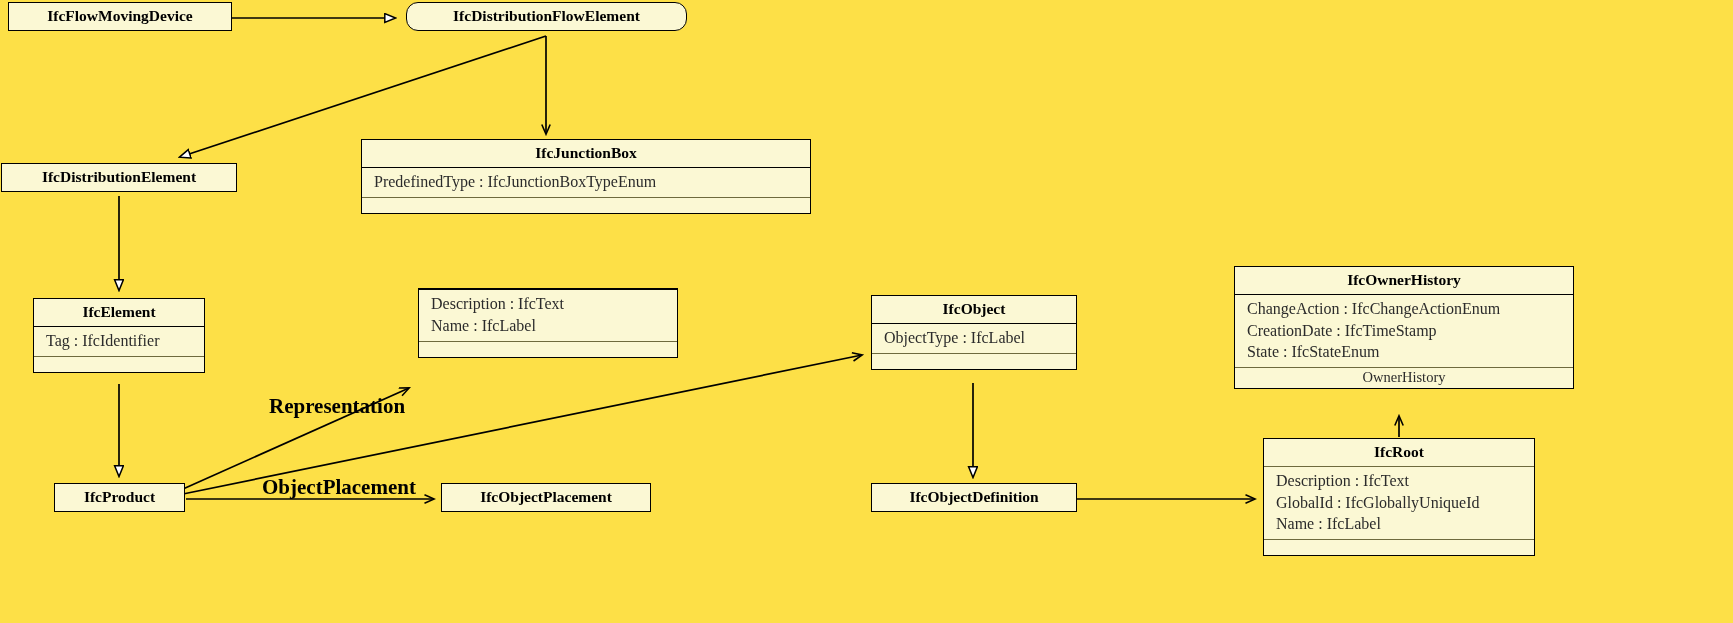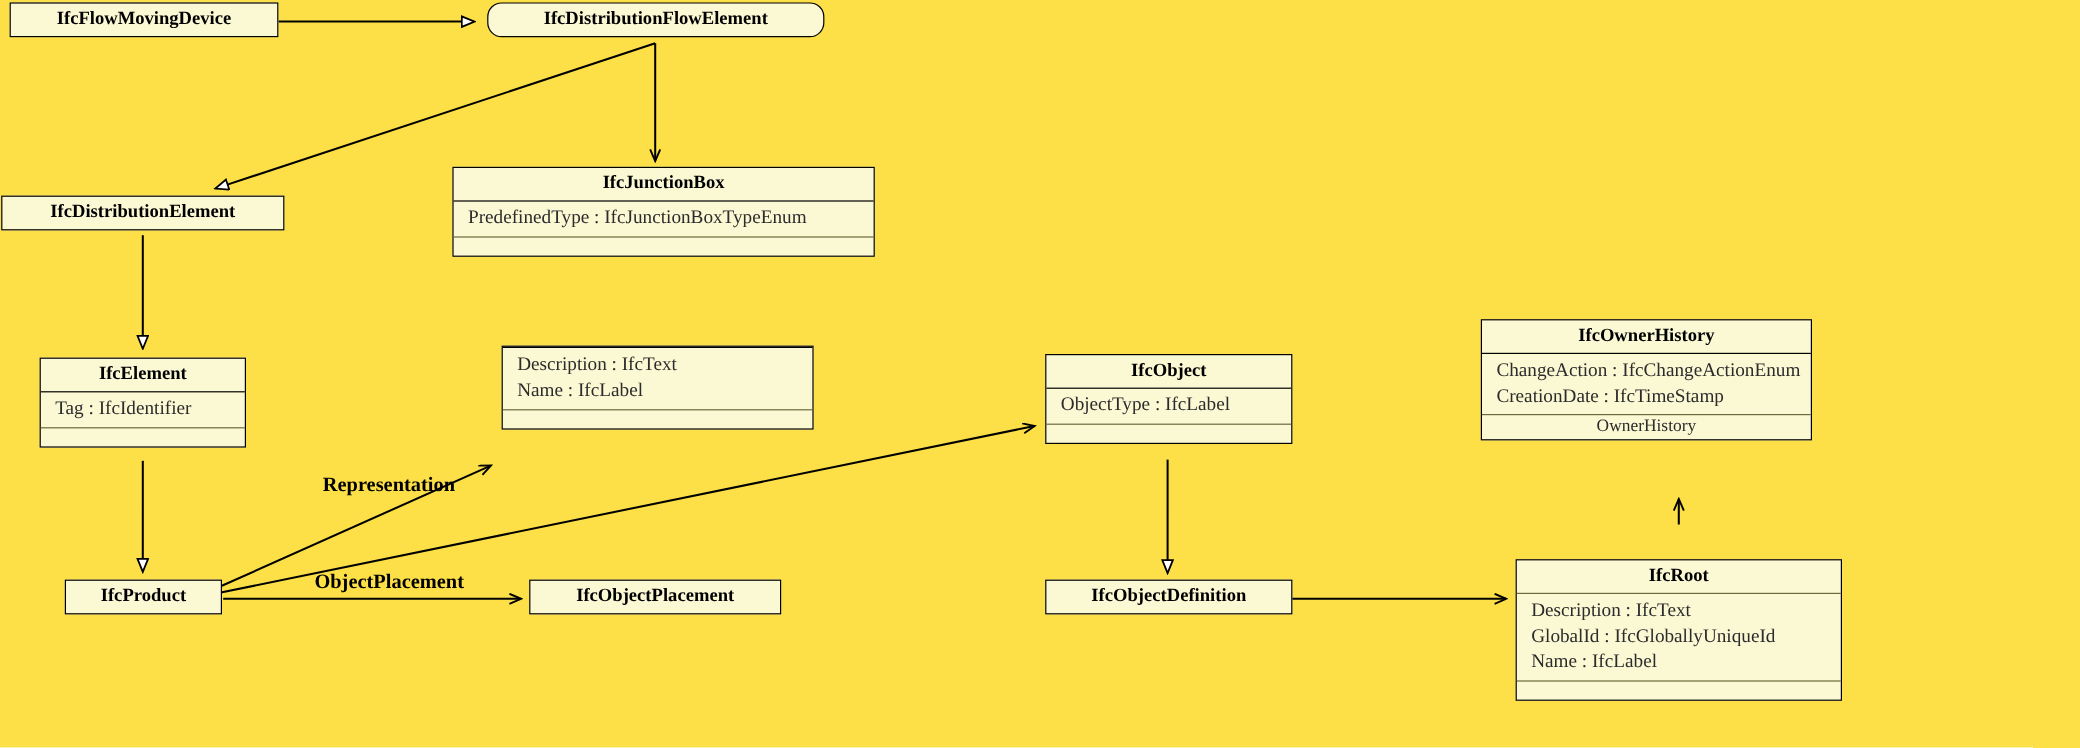--- a/index.html
+++ b/index.html
@@ -146,7 +146,7 @@
     <div class="uml-name">IfcDistributionFlowElement</div>
   </div>
 
-  <div class="uml-class" style="left:377px; top:139px; width:352px;">
+  <div class="uml-class" style="left:361px; top:139px; width:450px;">
     <div class="uml-name">IfcJunctionBox</div>
     <div class="uml-sep-dark"></div>
     <div class="uml-attrs">

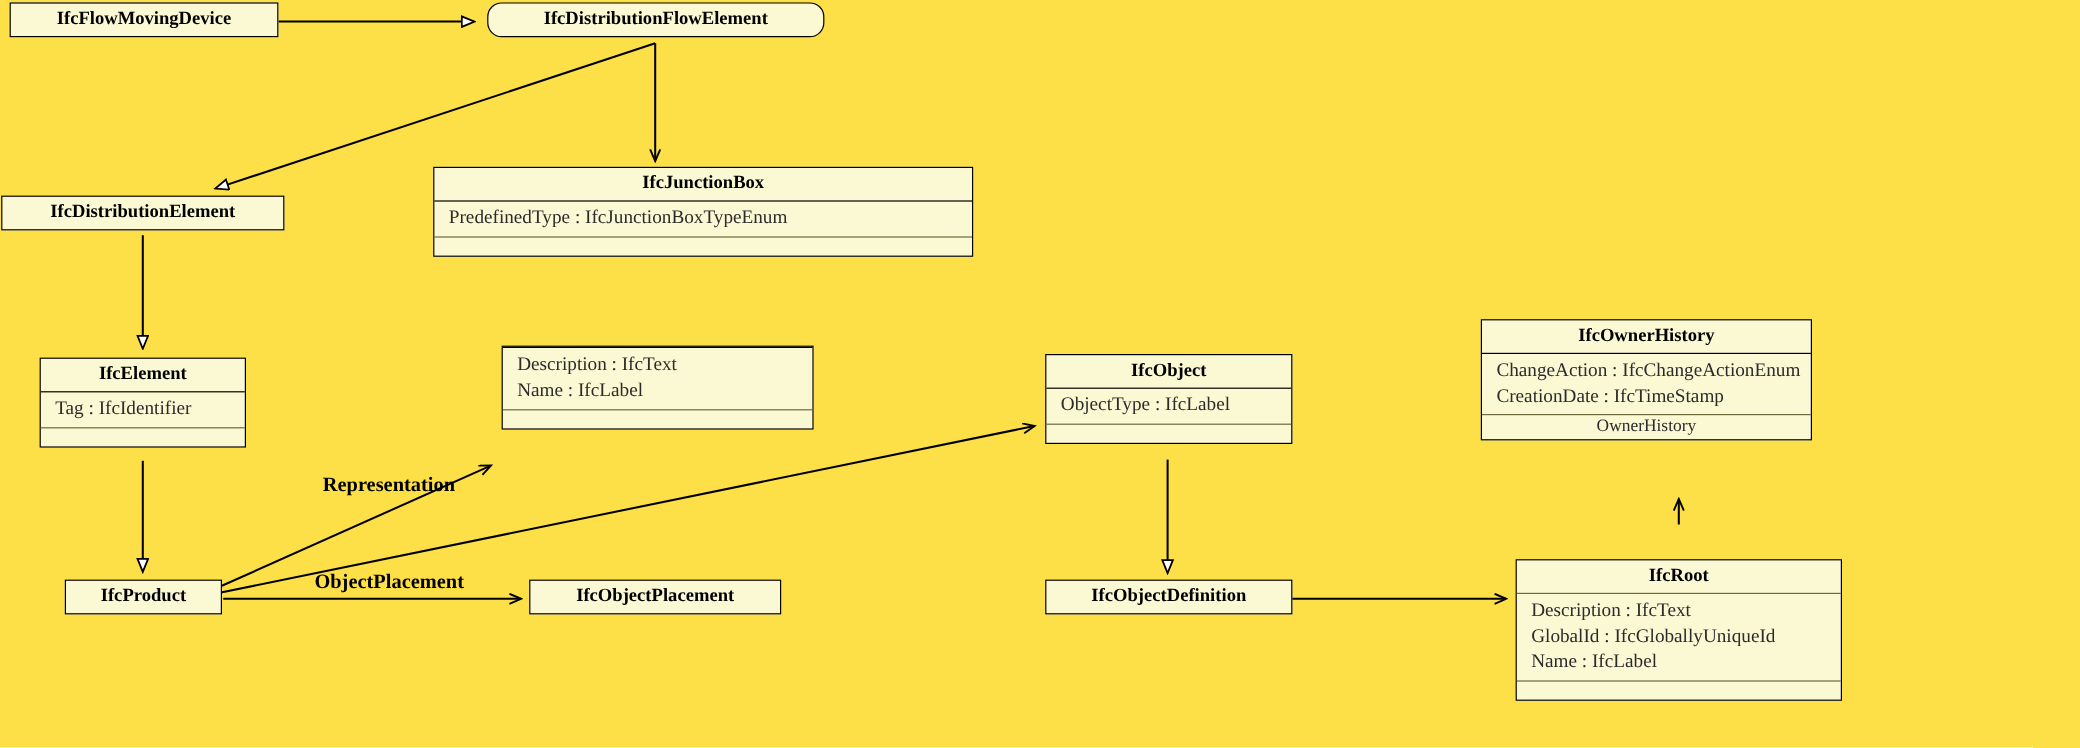--- a/index.html
+++ b/index.html
@@ -190,7 +190,7 @@
     <div class="uml-empty"></div>
   </div>
 
-  <div class="uml-class" style="left:1234px; top:266px; width:276px;">
+  <div class="uml-class" style="left:1234px; top:266px; width:340px;">
     <div class="uml-name">IfcOwnerHistory</div>
     <div class="uml-sep-dark"></div>
     <div class="uml-attrs">

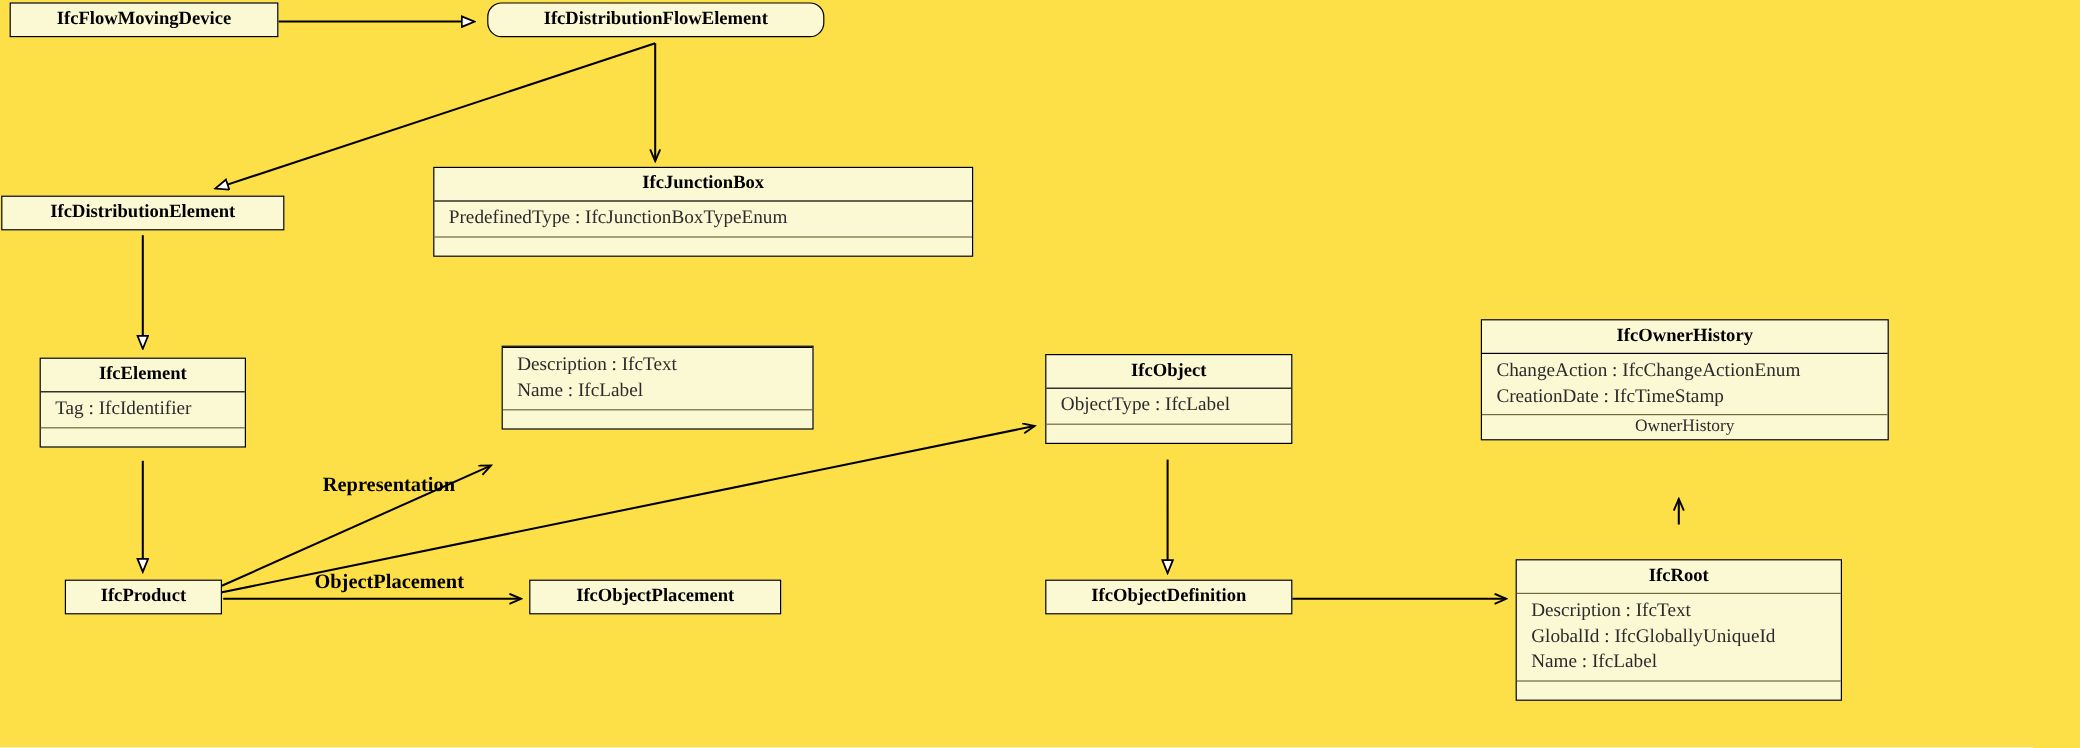--- a/index.html
+++ b/index.html
@@ -196,6 +196,7 @@
     <div class="uml-attrs">
       <div class="uml-attr">ChangeAction : IfcChangeActionEnum</div>
       <div class="uml-attr">CreationDate : IfcTimeStamp</div>
+      <div class="uml-attr">State : IfcStateEnum</div>
     </div>
     <div class="uml-sep"></div>
     <div class="uml-assoc-row">OwnerHistory</div>

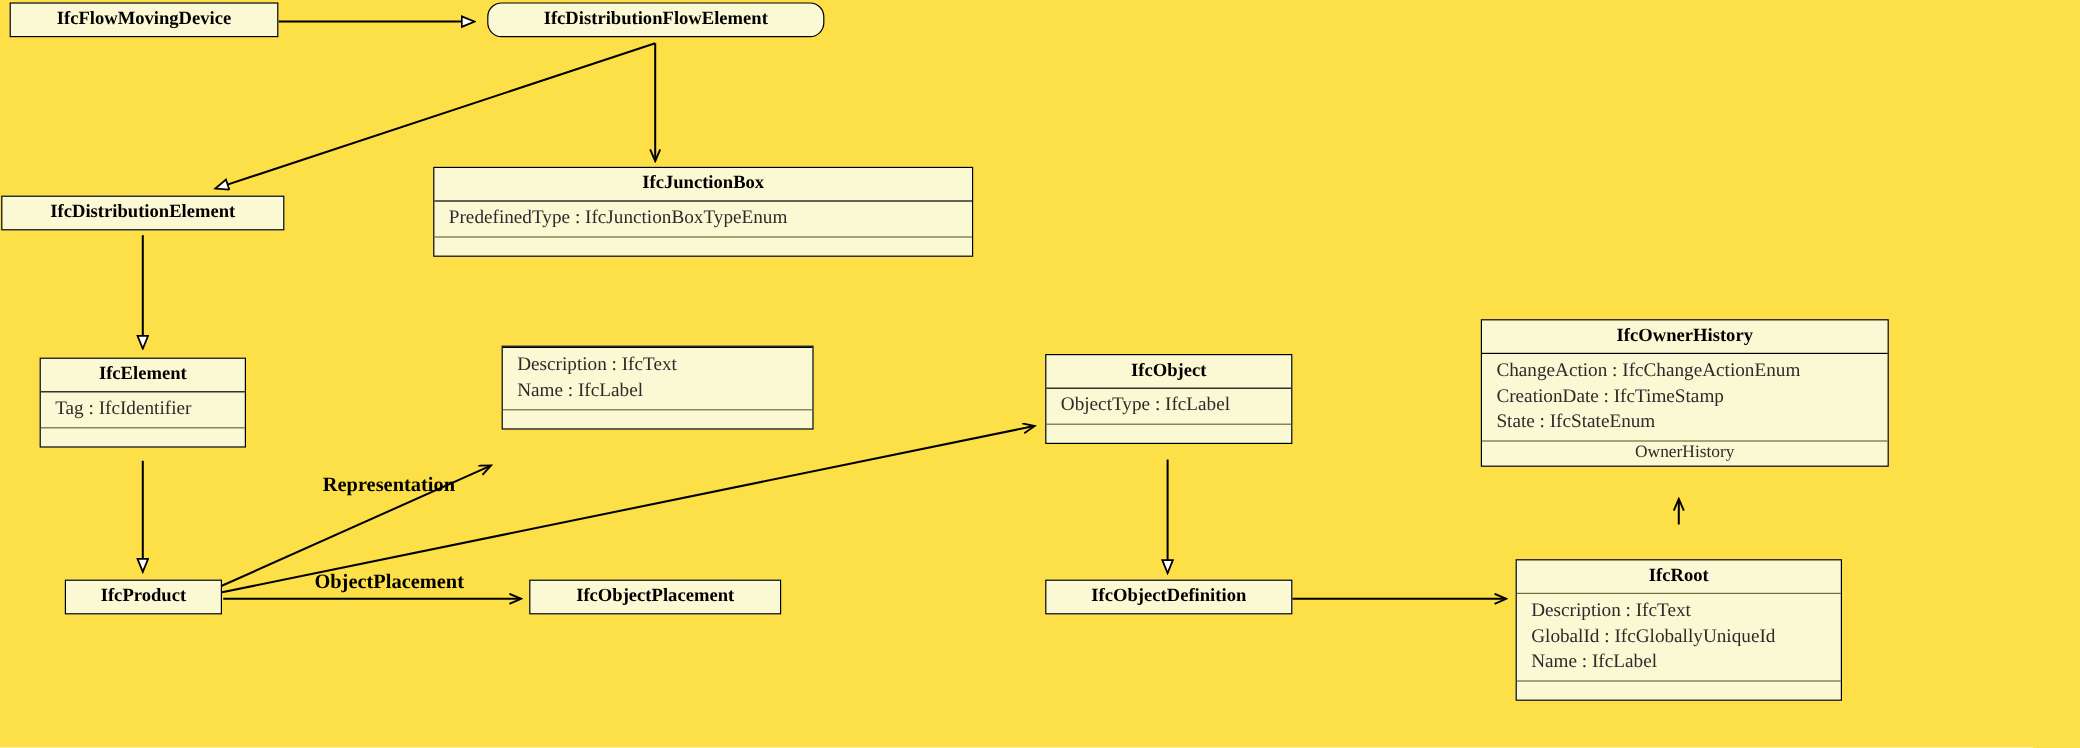--- a/index.html
+++ b/index.html
@@ -70,7 +70,7 @@
   }
   .edge-label {
     position: absolute;
-    font-size: 17px;
+    font-size: 21px;
     font-weight: bold;
     color: #000000;
     white-space: nowrap;

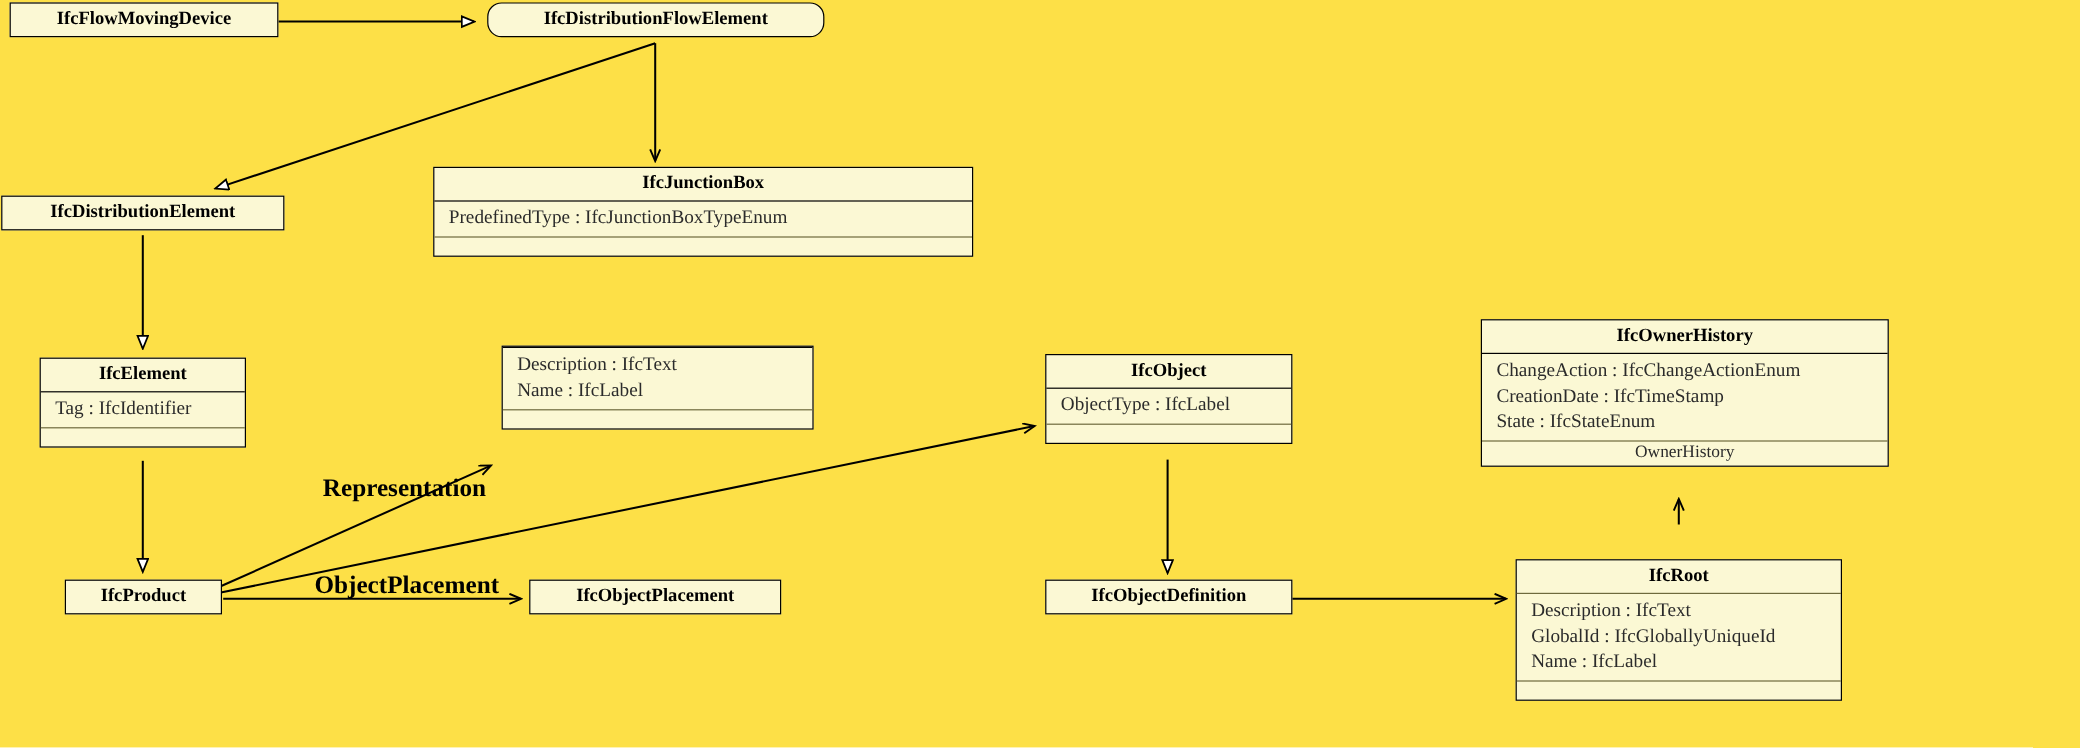--- a/index.html
+++ b/index.html
@@ -214,7 +214,7 @@
     <div class="uml-name">IfcObjectDefinition</div>
   </div>
 
-  <div class="uml-class" style="left:1263px; top:438px; width:272px;margin-top:28px;">
+  <div class="uml-class" style="left:1263px; top:438px; width:272px;">
     <div class="uml-name">IfcRoot</div>
     <div class="uml-sep"></div>
     <div class="uml-attrs">

